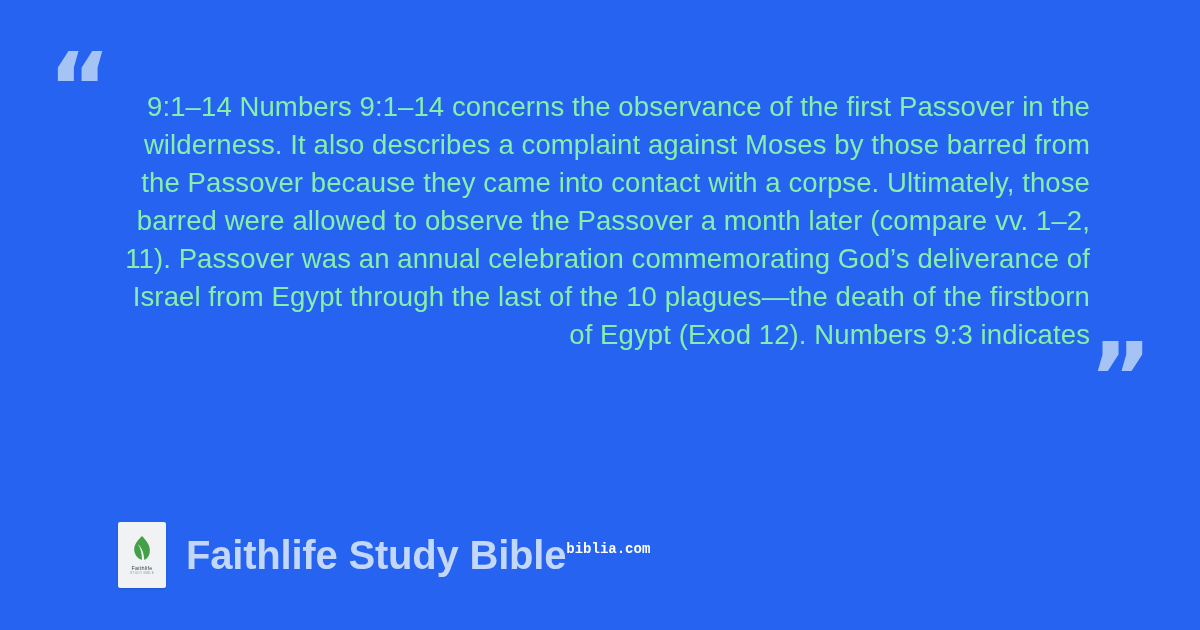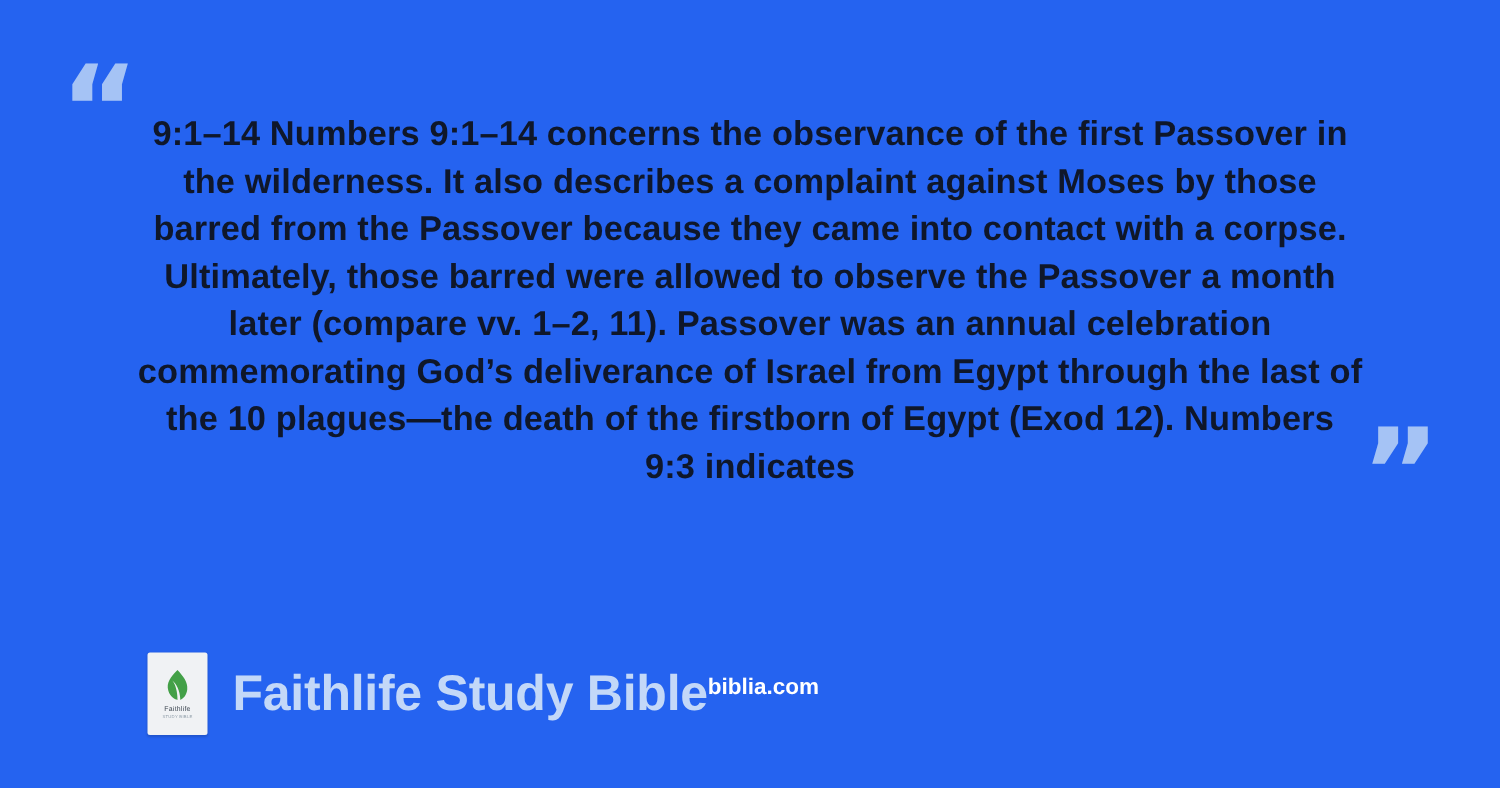--- a/index.html
+++ b/index.html
@@ -42,10 +42,10 @@
     left: 110px;
     top: 88px;
     width: 980px;
-    text-align: center;
-    color: #0f172a;
+    text-align: right;
+    color: #86efac;
     font-family: "Liberation Sans", sans-serif;
-    font-weight: 700;
+    font-weight: 400;
     font-size: 27.5px;
     line-height: 38px;
     letter-spacing: 0.1px;

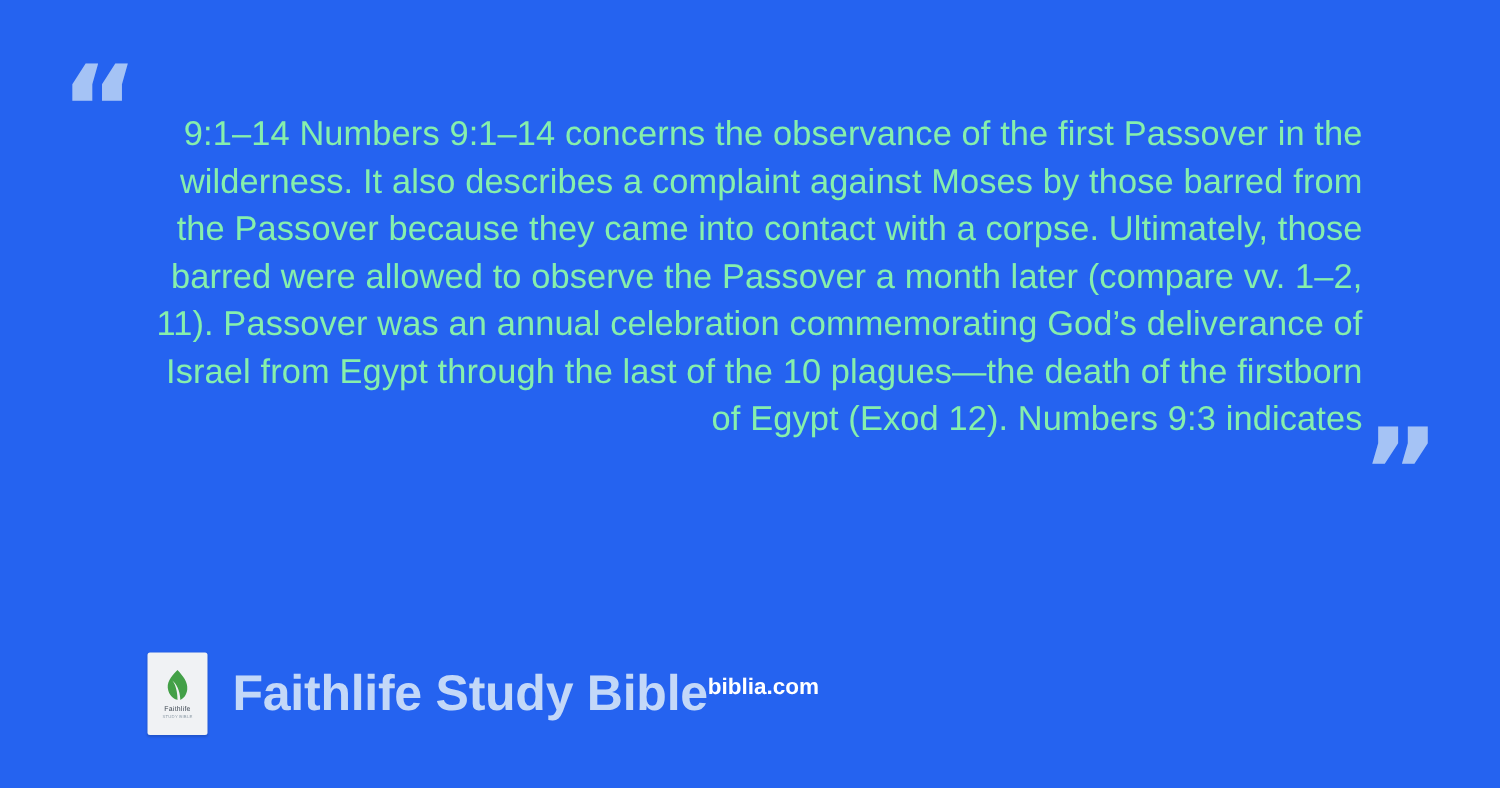--- a/index.html
+++ b/index.html
@@ -102,9 +102,9 @@
   }
   .site-url {
     color: #ffffff;
-    font-family: Liberation Sans, sans-serif;
+    font-family: Liberation Mono, monospace;
     font-weight: 700;
-    font-size: 18px;
+    font-size: 14px;
     line-height: 30px;
     margin-top: 2px;
   }

